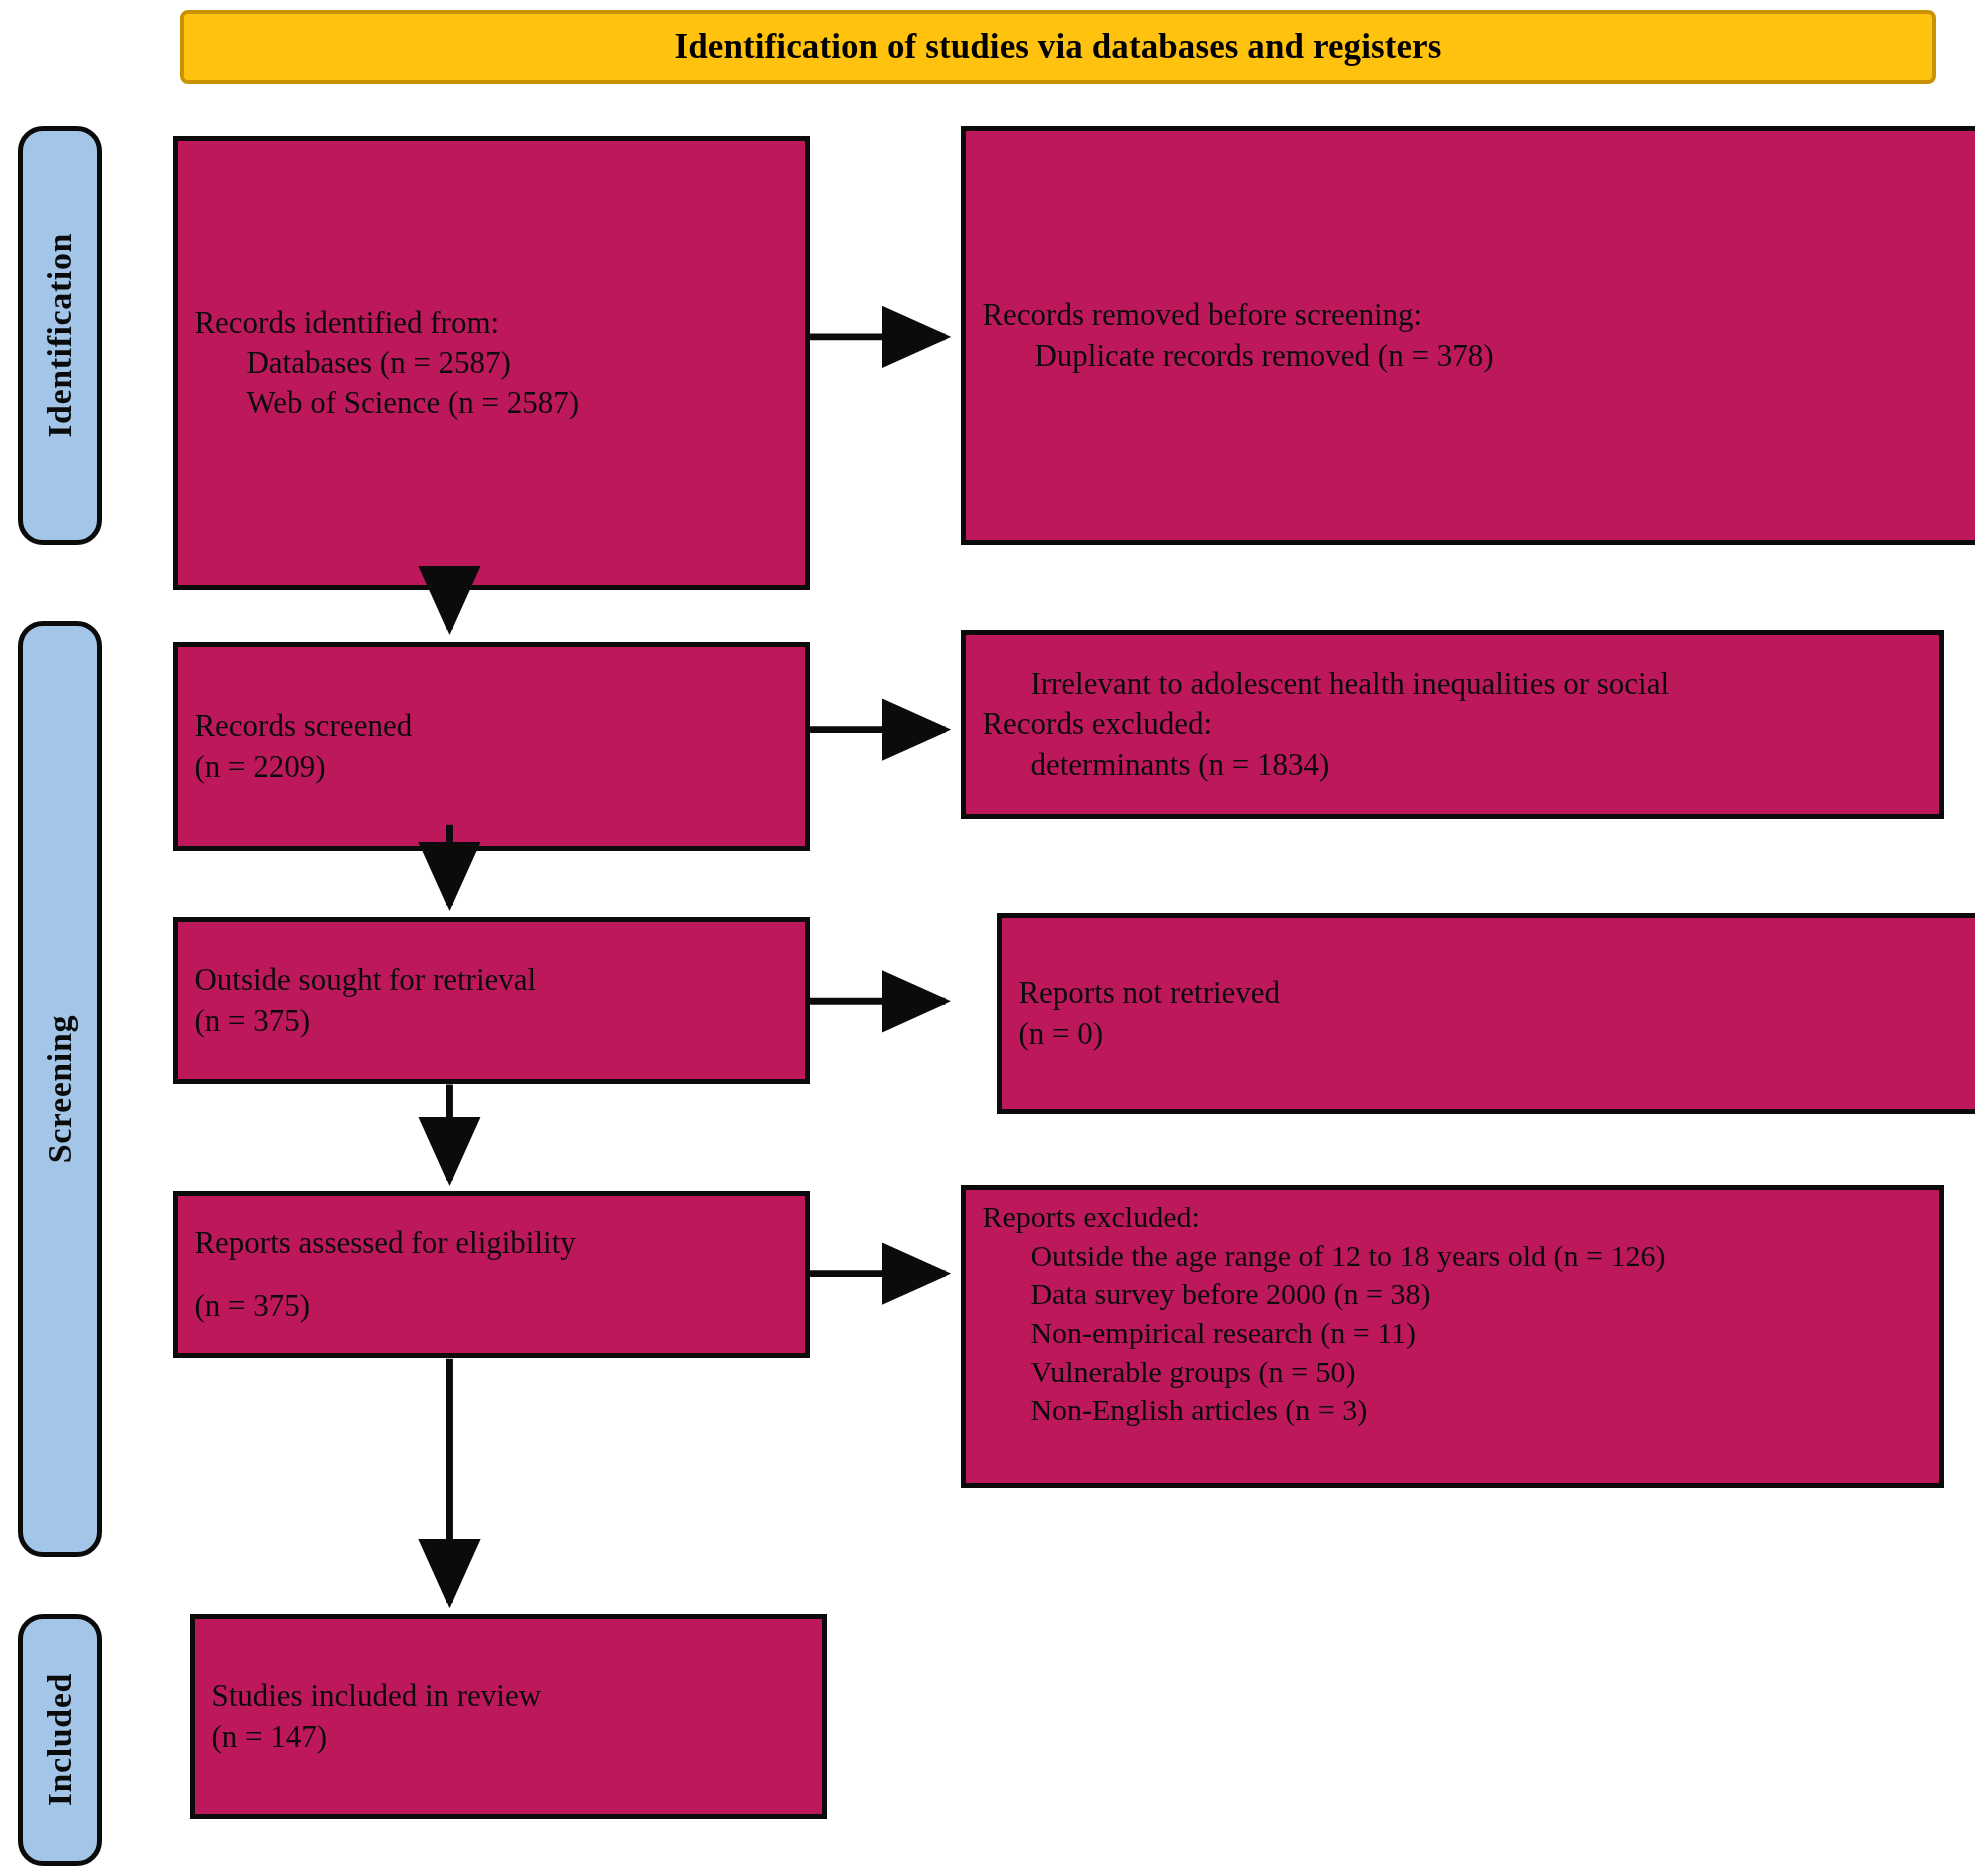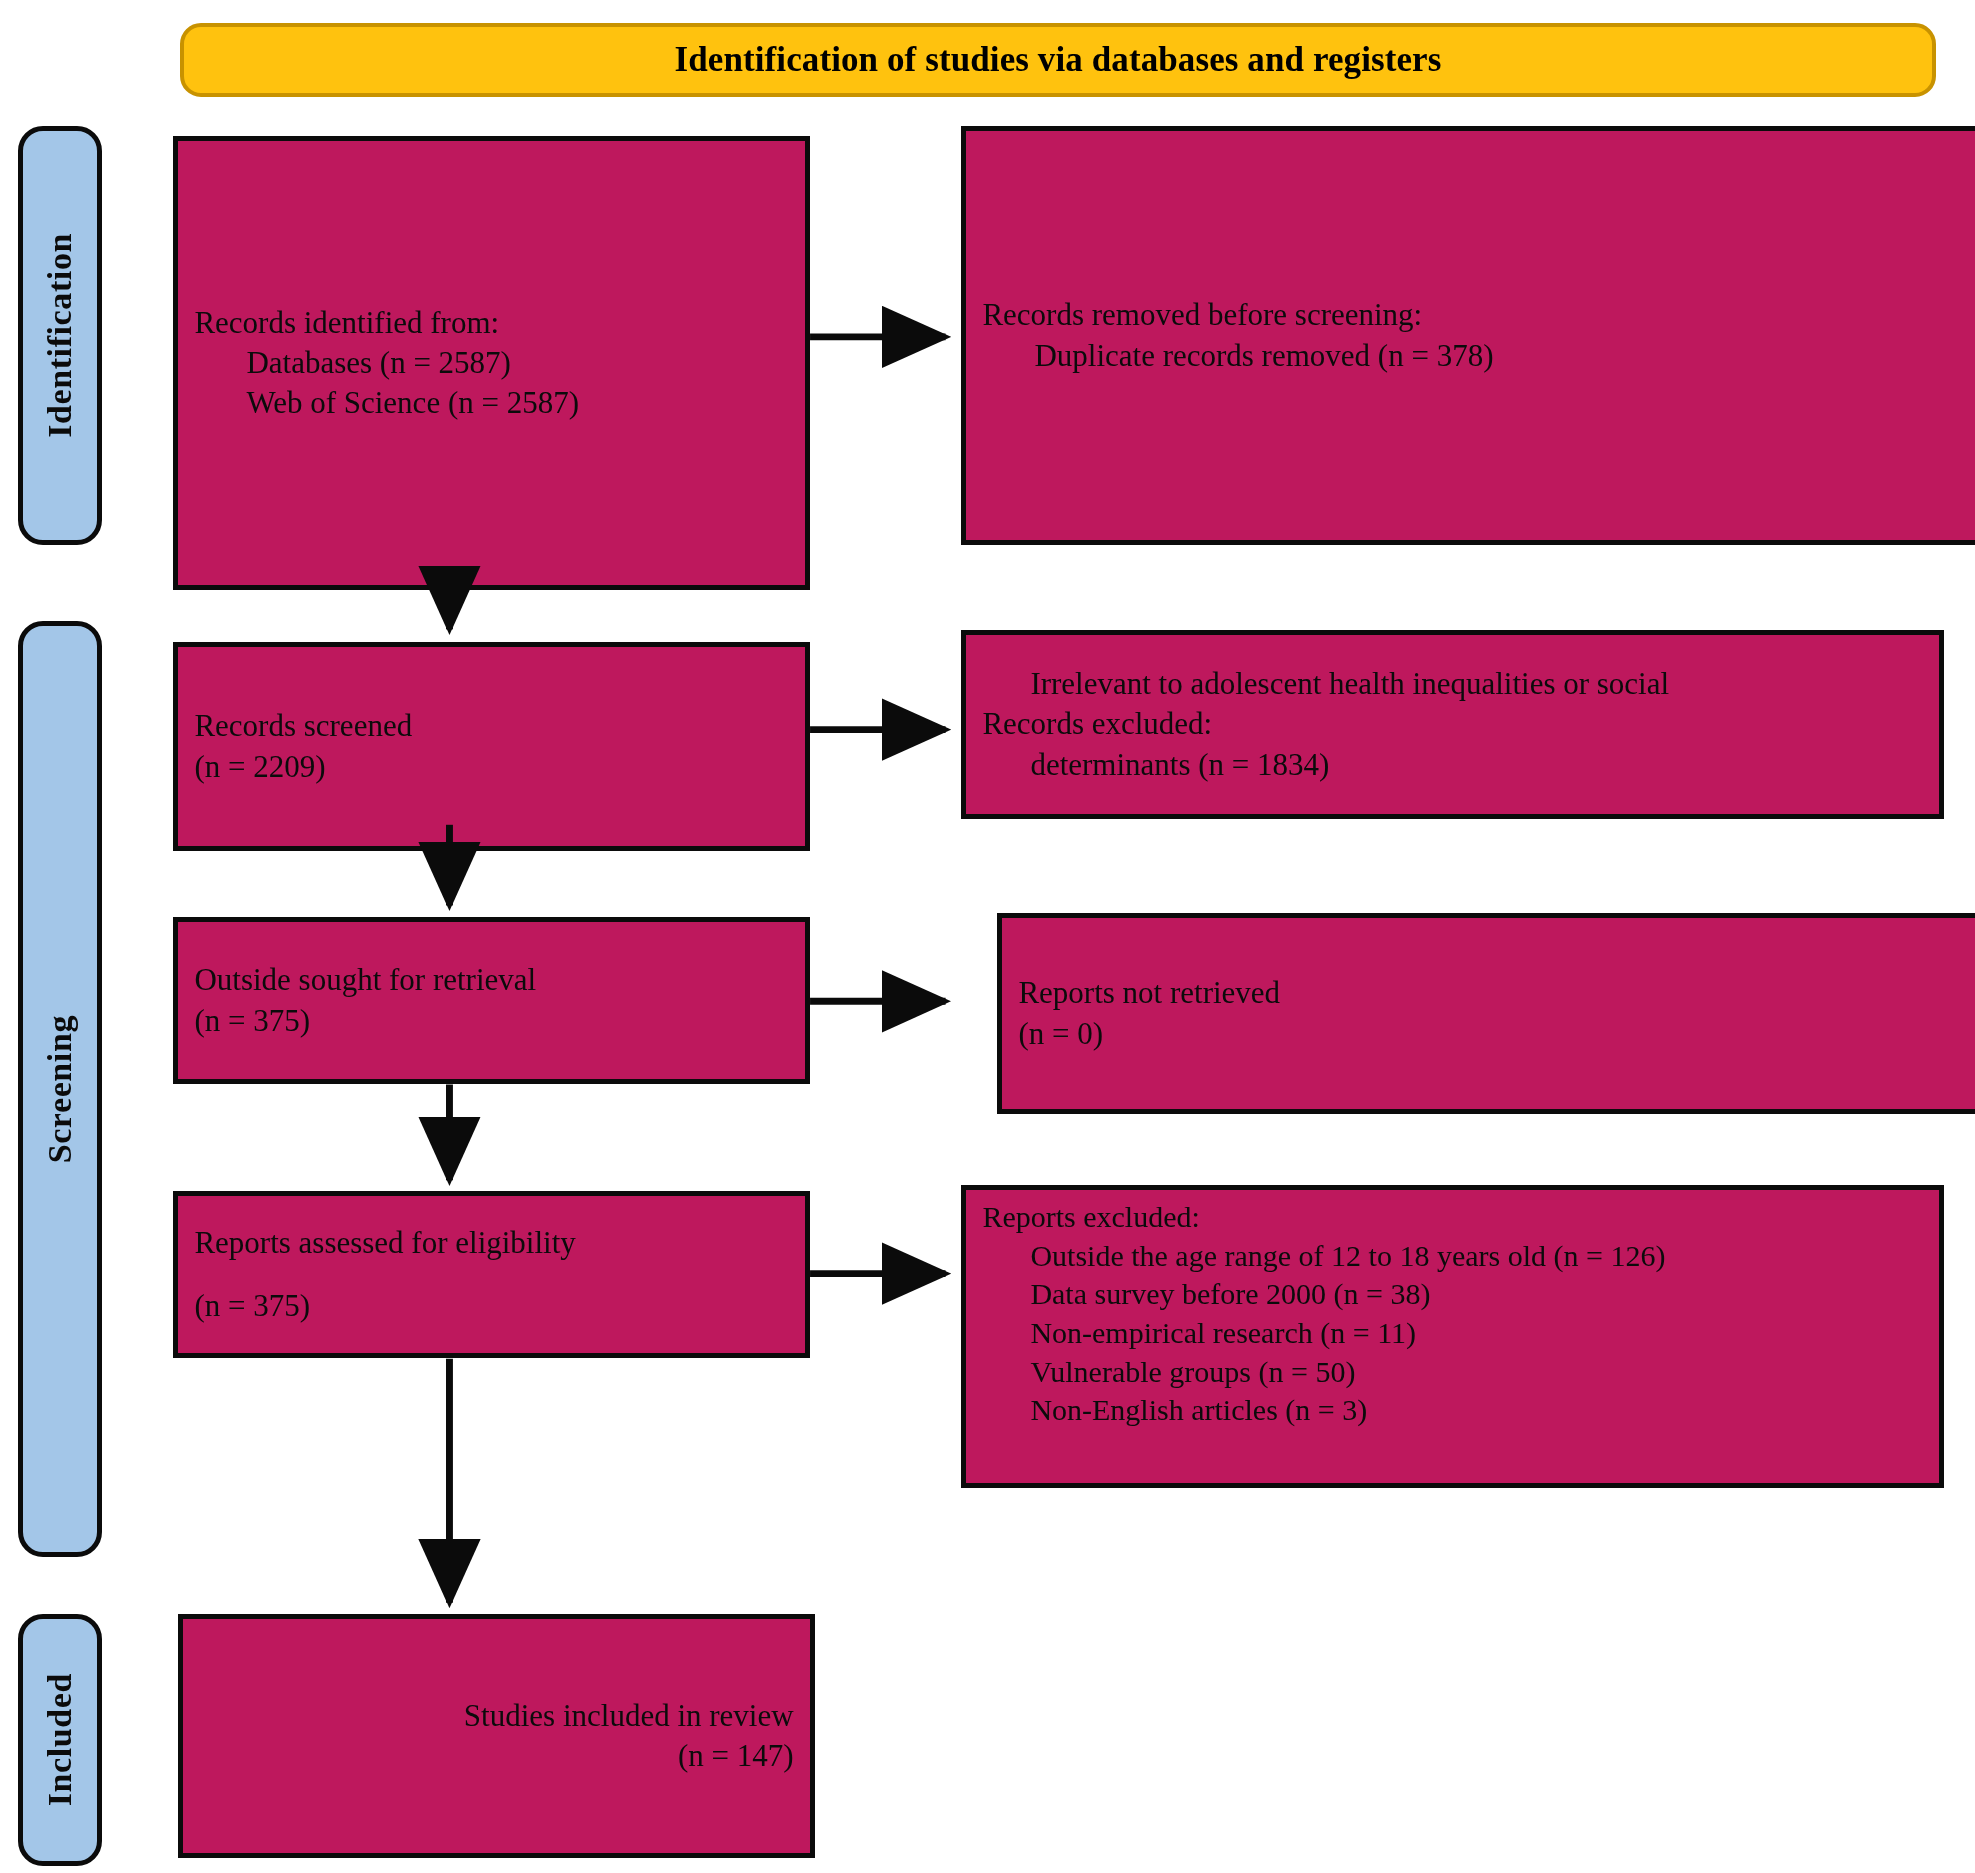--- a/index.html
+++ b/index.html
@@ -21,12 +21,12 @@
   .banner {
     position: absolute;
     left: 180px;
-    top: 23px;
+    top: 10px;
     width: 1756px;
     height: 74px;
     background: #FFC20E;
     border: 4.4px solid #C89200;
-    border-radius: 21px;
+    border-radius: 8px;
     box-sizing: border-box;
     display: flex;
     align-items: center;

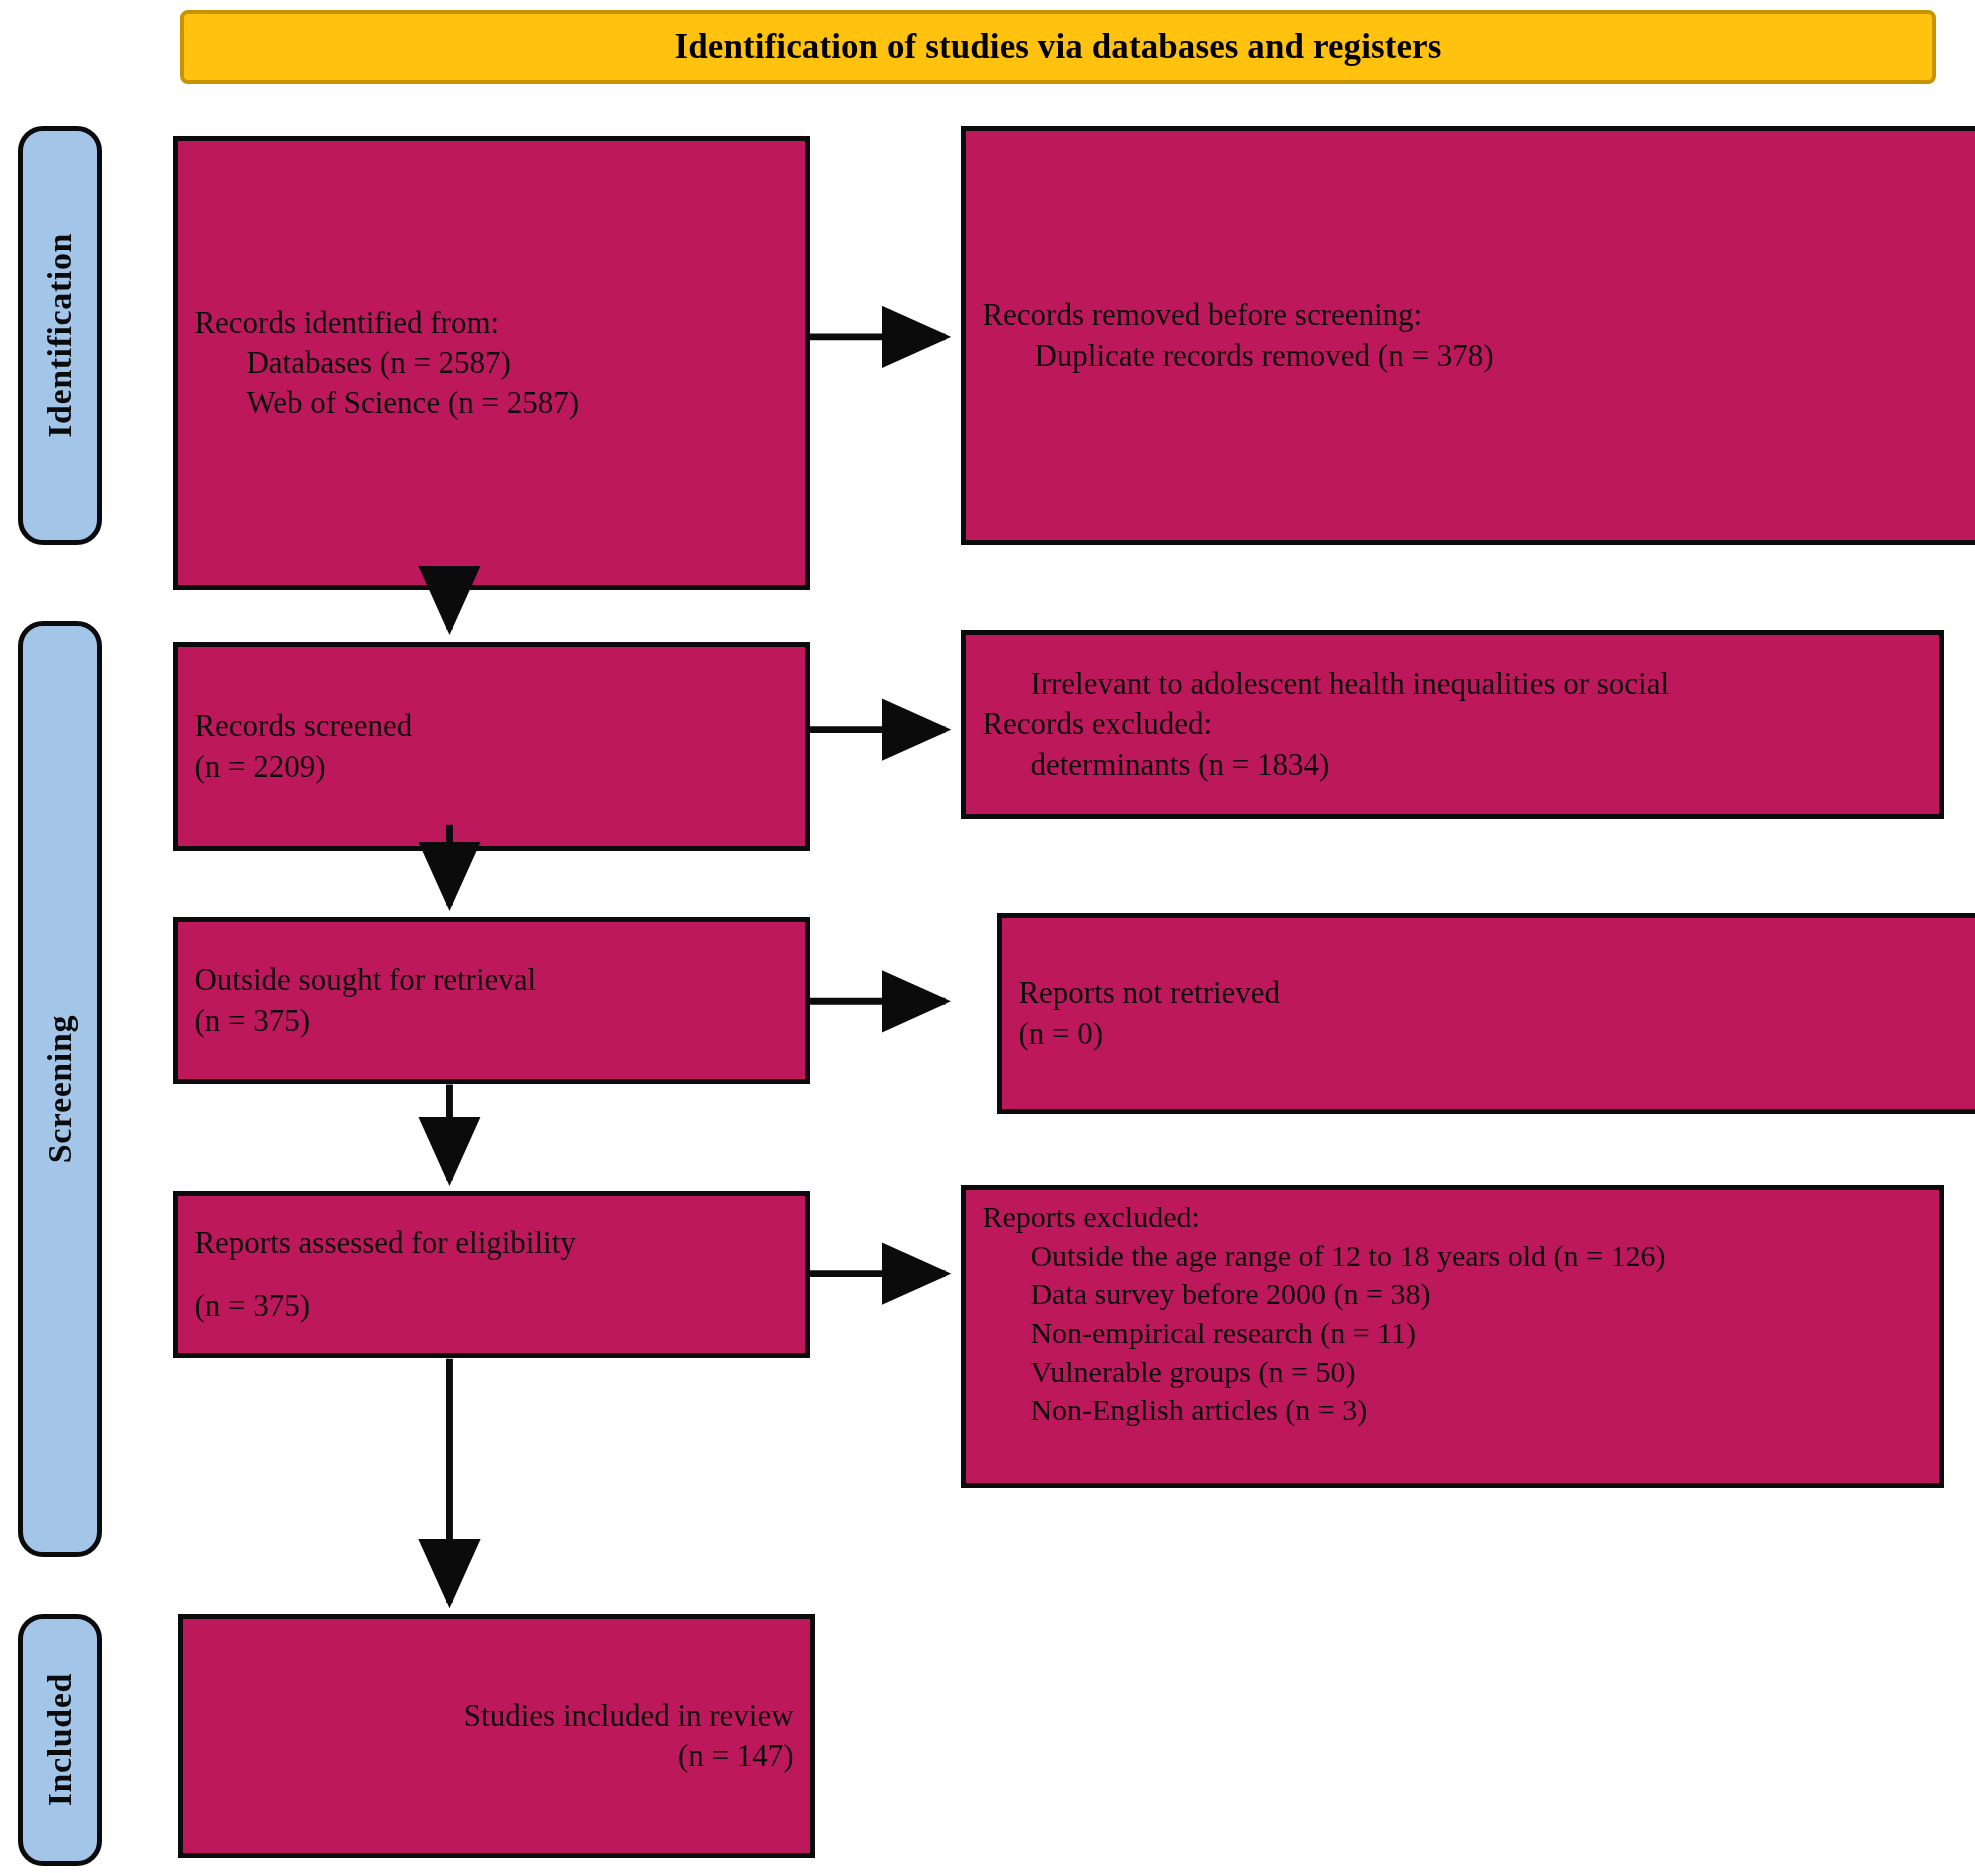--- a/index.html
+++ b/index.html
@@ -91,7 +91,7 @@
   #box-screened     { left: 173px;  top: 642px; width: 637px; height: 209px; }
   #box-sought       { left: 173px;  top: 917px; width: 637px; height: 167px; }
   #box-assessed     { left: 173px;  top: 1191px; width: 637px; height: 167px; gap: 23px; }
-  #box-included     { left: 178px;  top: 1614px; width: 637px; height: 244px; align-items: flex-end; }
+  #box-included     { left: 190px;  top: 1614px; width: 637px; height: 205px; }
 
   
   #box-removed      { left: 961px; top: 126px;  width: 1090px; height: 419px; }

